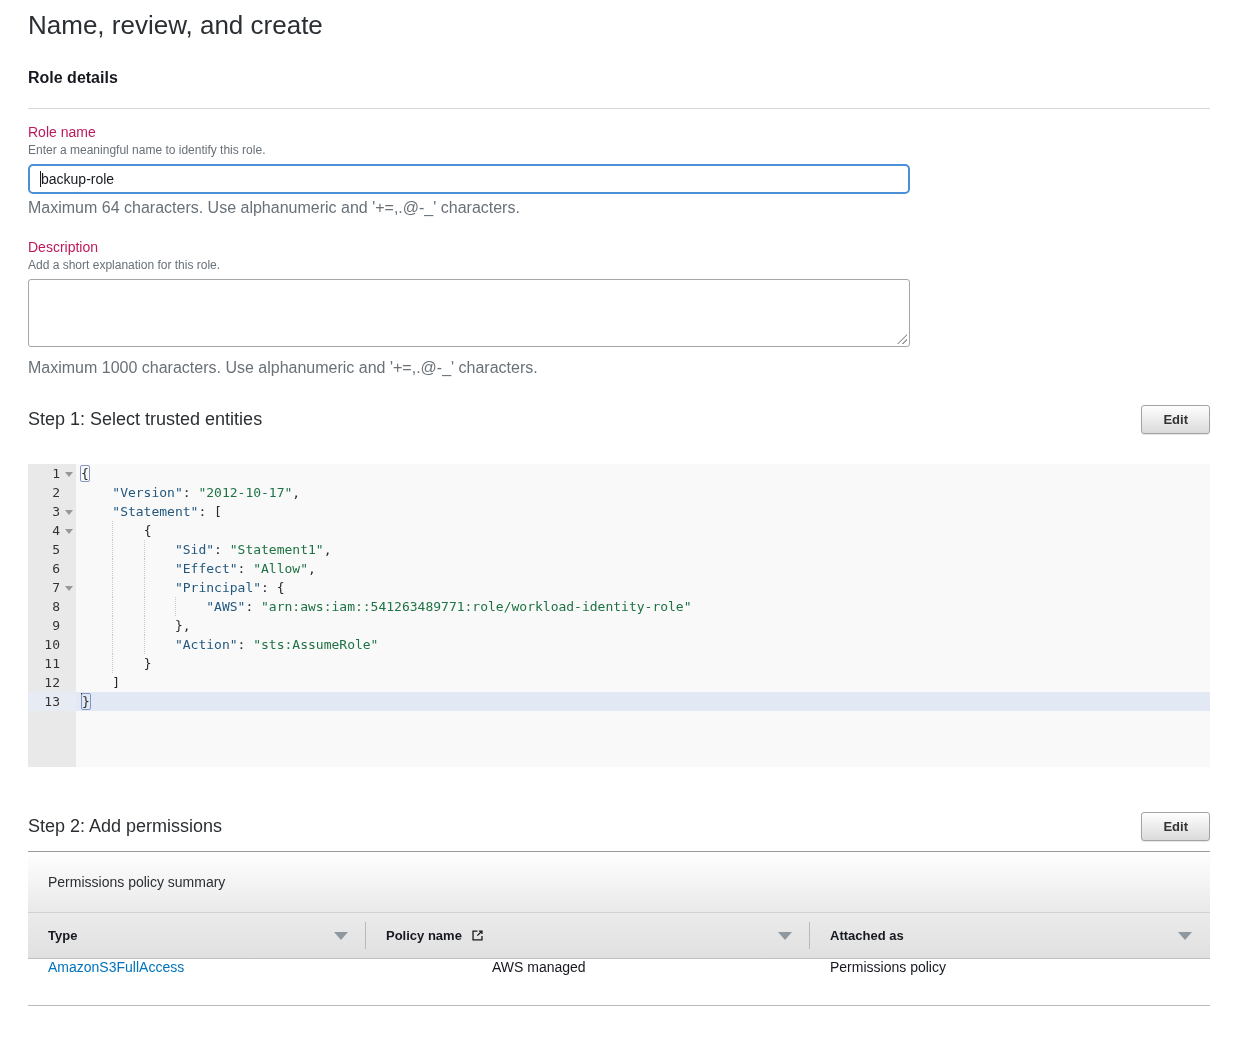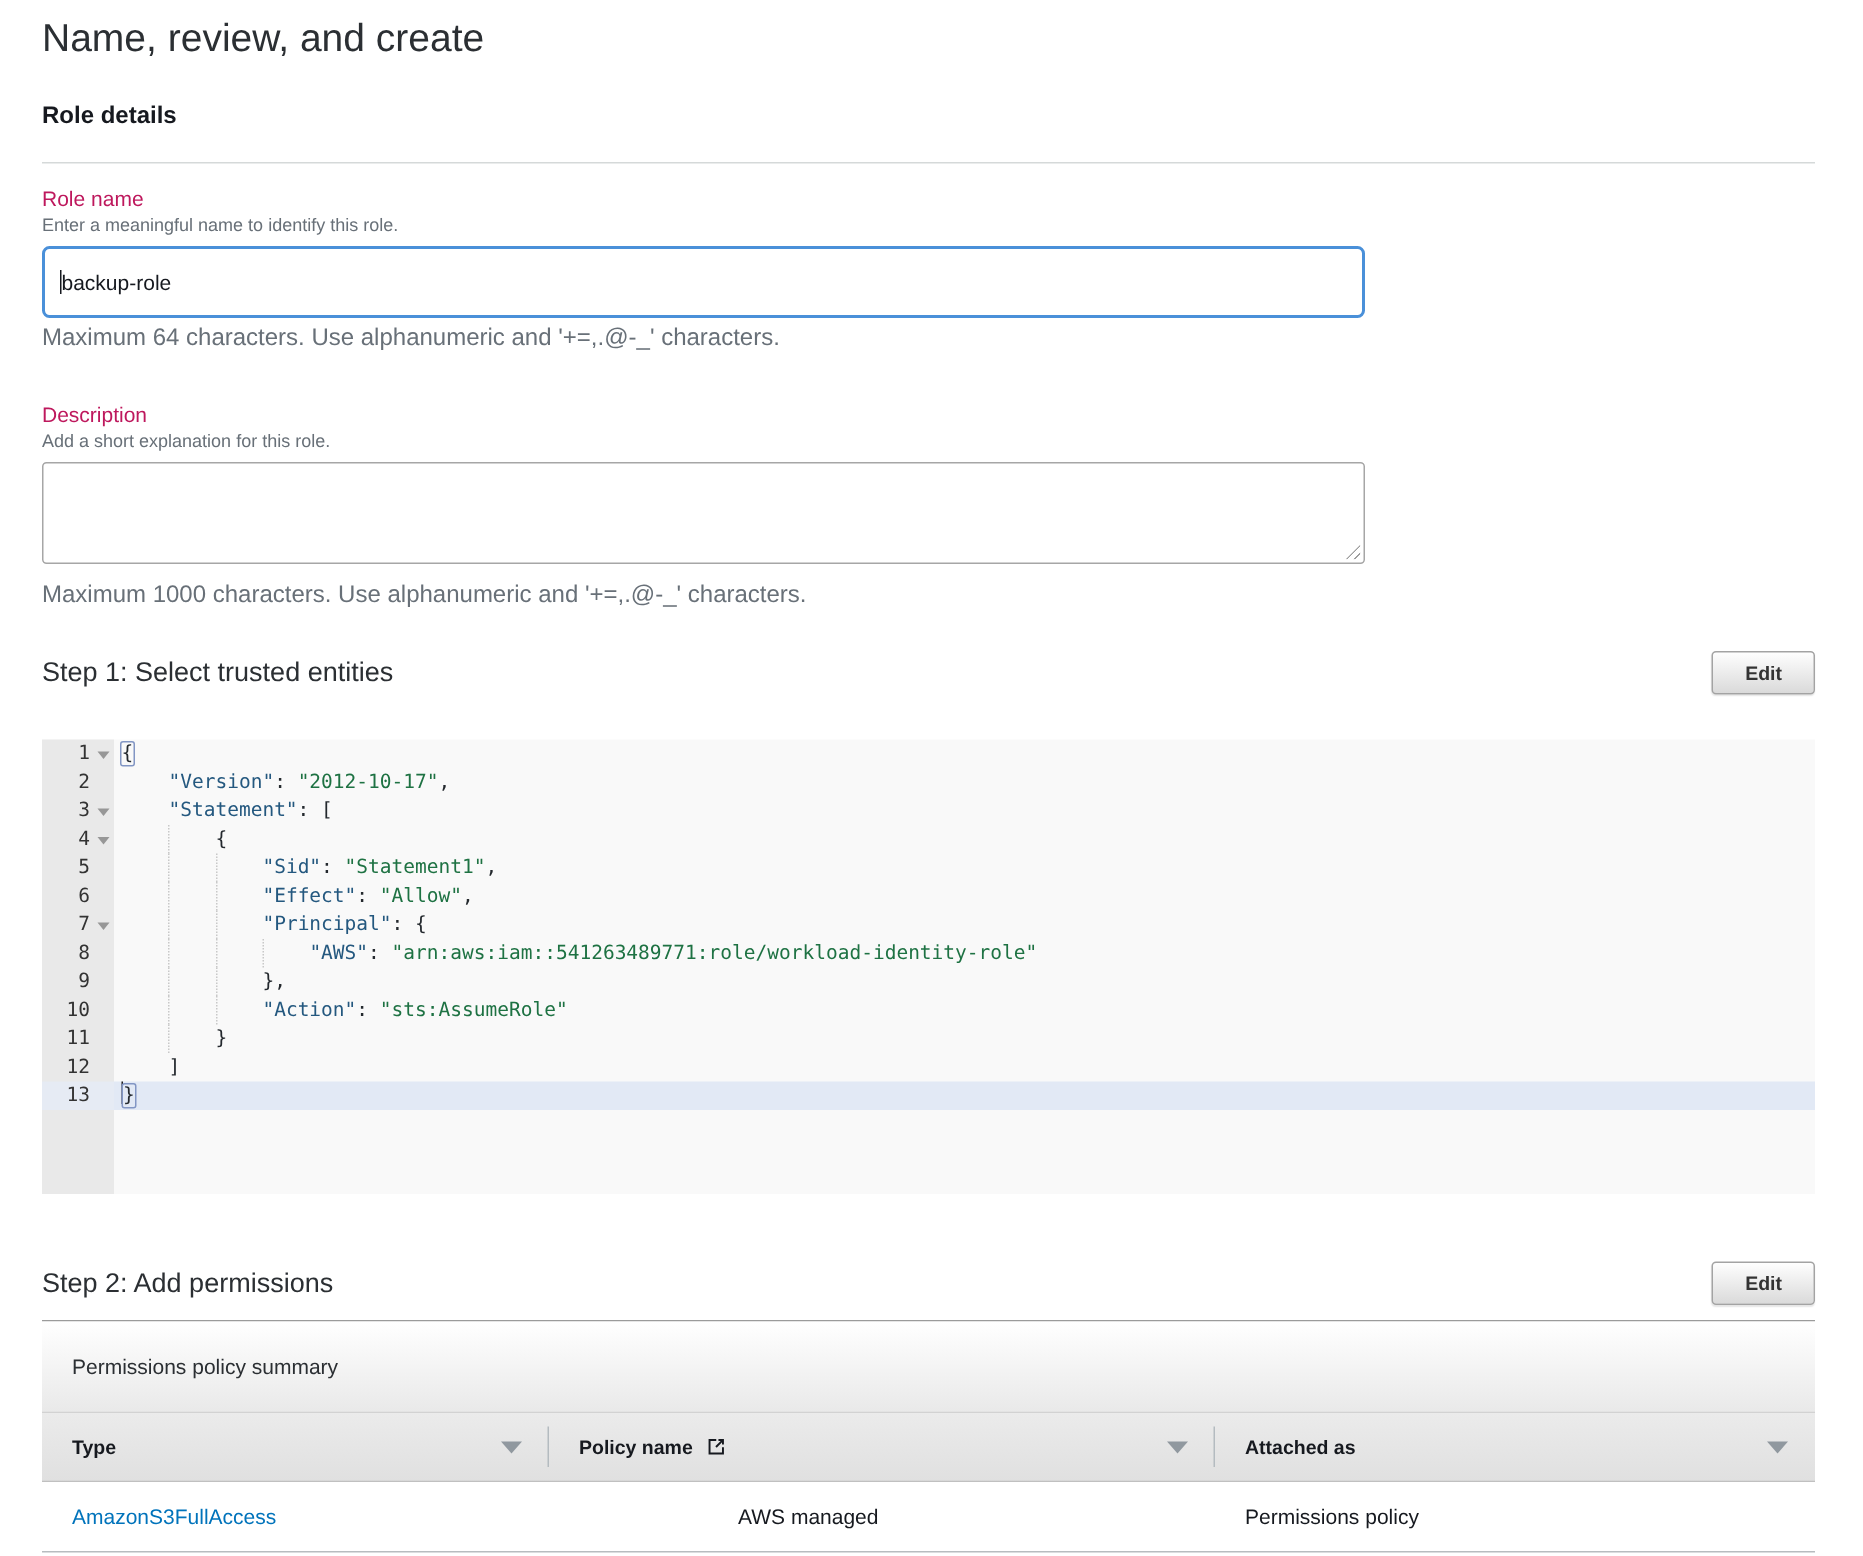--- a/index.html
+++ b/index.html
@@ -18,7 +18,7 @@
   .fconstraint{margin-top:5px;font-size:16px;color:#687078;}
   .fconstraint.wide{margin-top:12px;}
 
-  .text-input{margin-top:7px;width:882px;height:48px;box-sizing:border-box;
+  .text-input{margin-top:7px;width:882px;height:30px;box-sizing:border-box;
     border:2px solid #4a90d9;border-radius:5px;background:#fff;
     display:flex;align-items:center;padding:0 10px;font-size:14px;color:#16191f;}
   .input-caret{display:inline-block;width:0;height:16px;border-left:1px solid #16191f;}

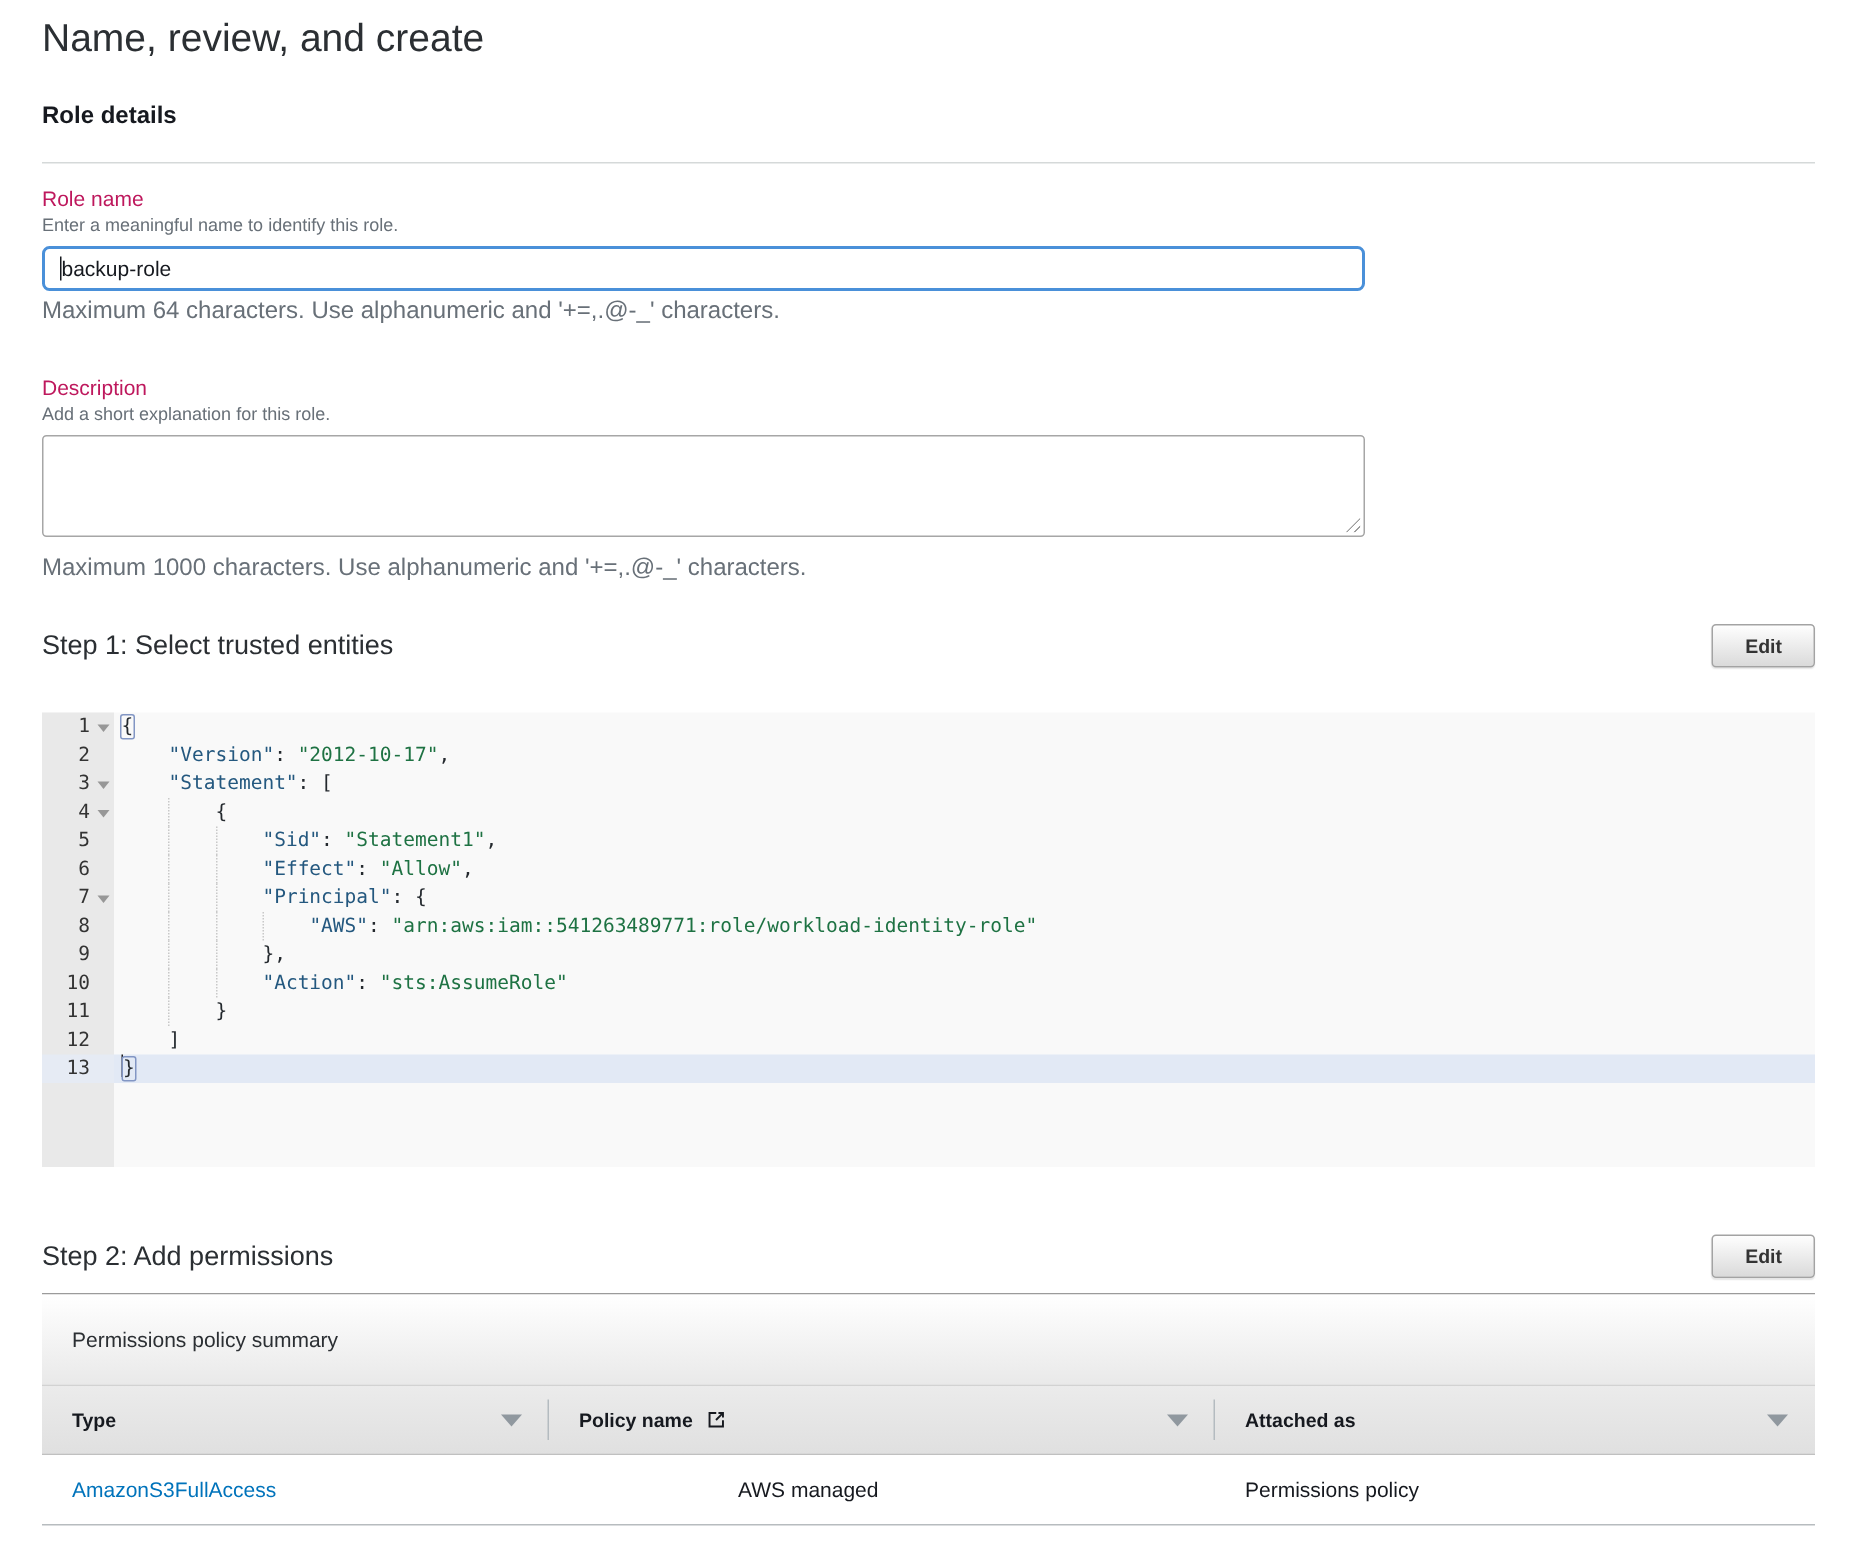--- a/index.html
+++ b/index.html
@@ -12,7 +12,7 @@
   .hr{margin-top:21px;height:1px;background:#d5d9d9;}
 
   .field{margin-top:15px;}
-  .field-desc{margin-top:33px;}
+  .field-desc{margin-top:22px;}
   .flabel{font-size:14px;color:#be185d;line-height:17px;}
   .fhelp{margin-top:2px;font-size:12px;color:#687078;line-height:14px;}
   .fconstraint{margin-top:5px;font-size:16px;color:#687078;}

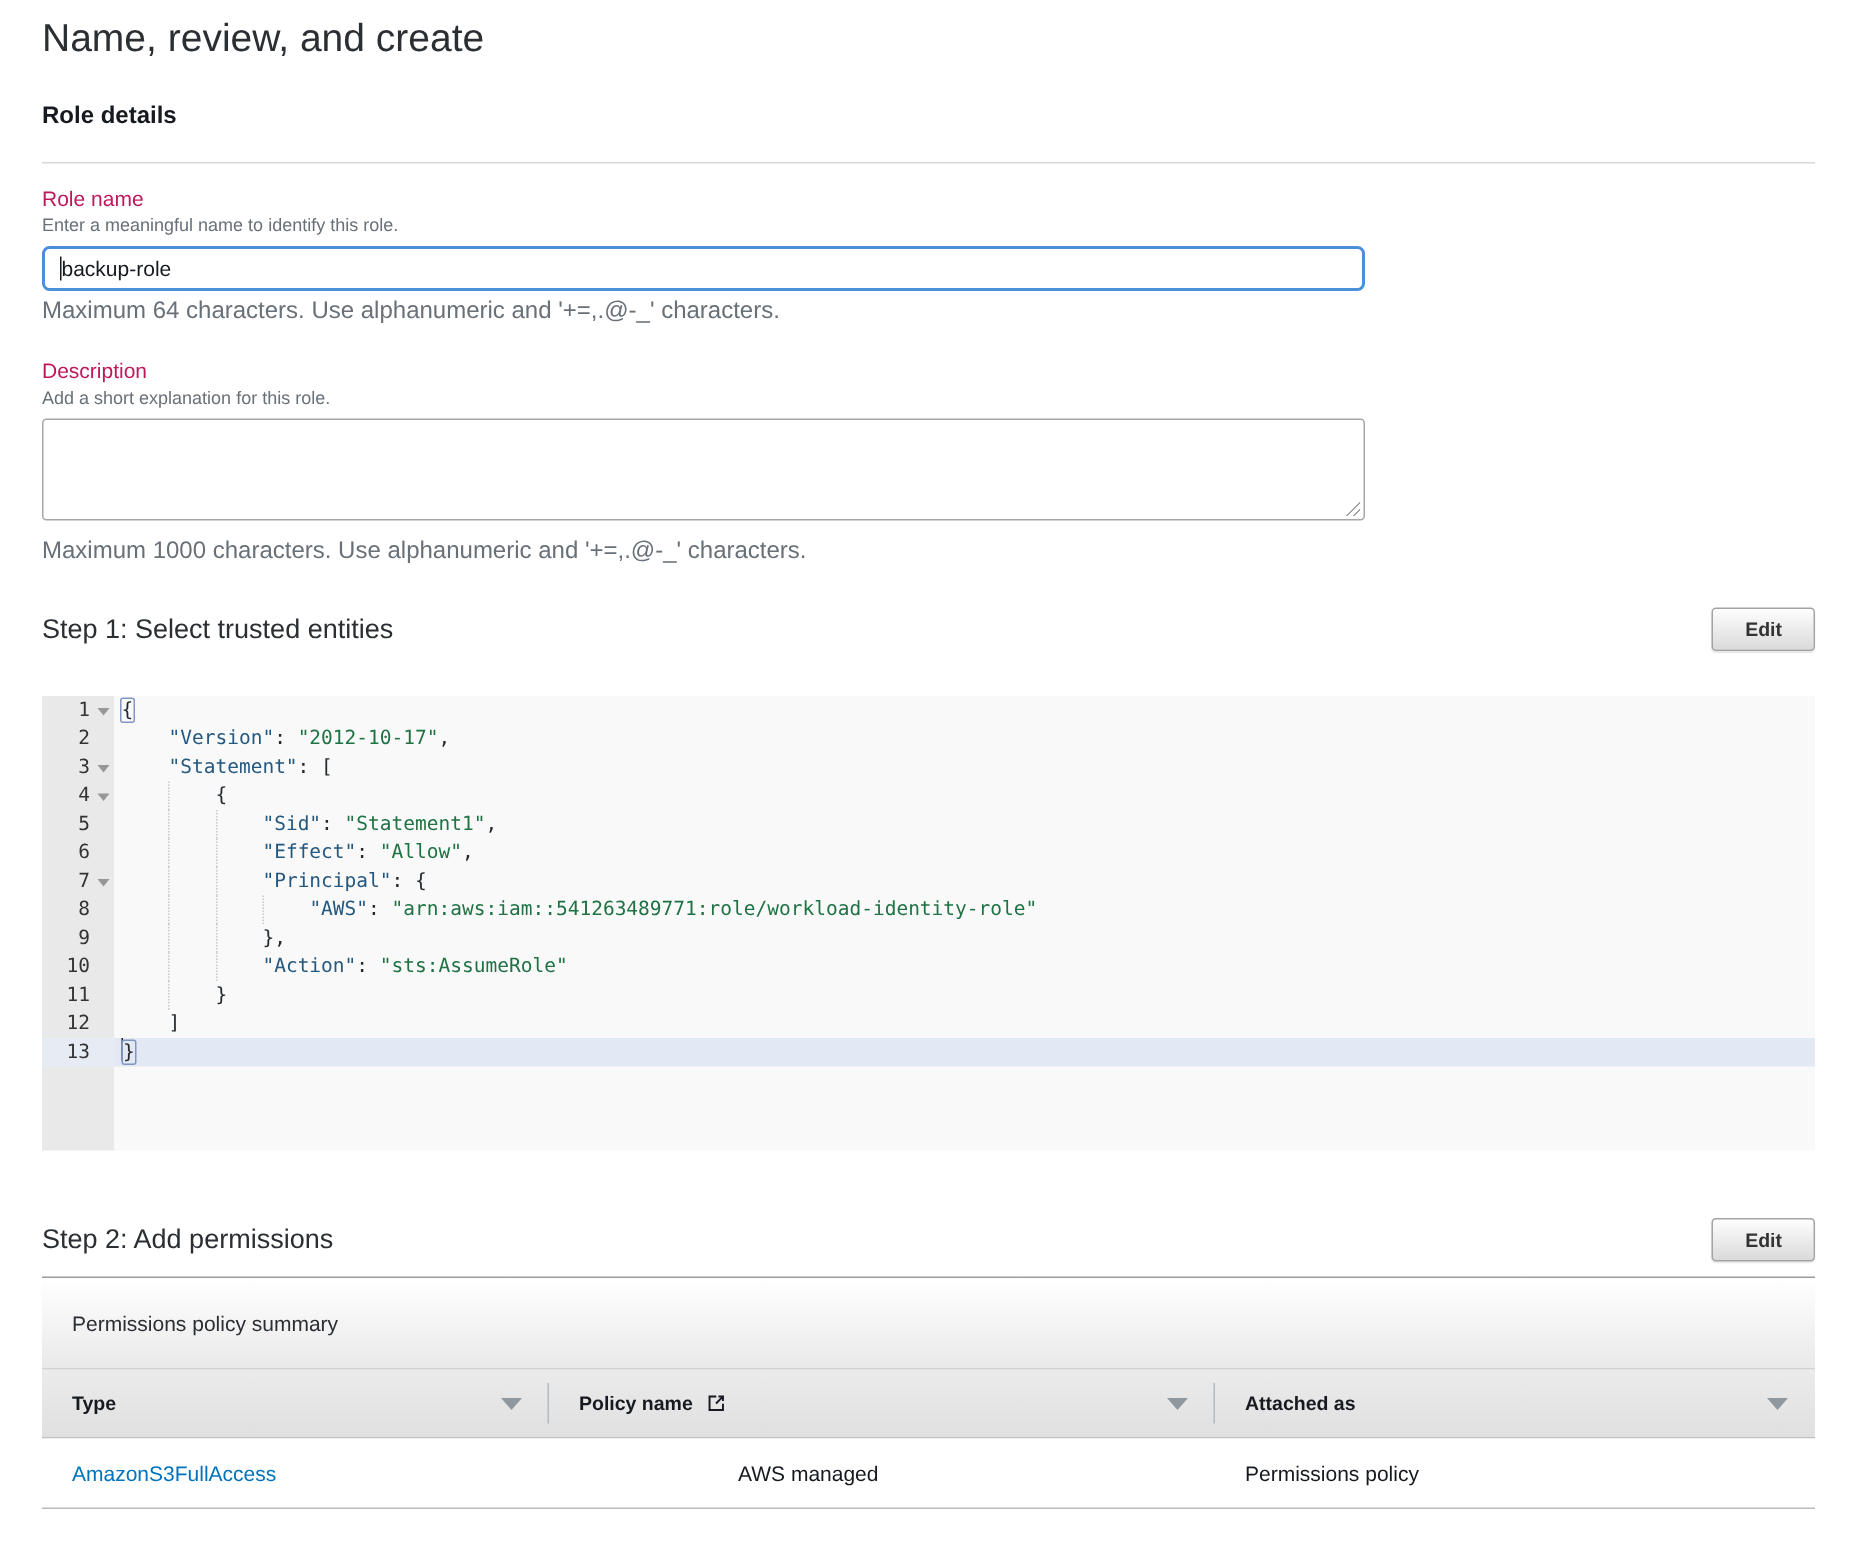--- a/index.html
+++ b/index.html
@@ -66,7 +66,7 @@
   .sort-tri{position:absolute;right:18px;top:50%;margin-top:-4px;width:0;height:0;
     border-left:7px solid transparent;border-right:7px solid transparent;border-top:8px solid #90989f;}
   .col-div{position:absolute;right:0;top:9px;bottom:9px;width:1px;background:#b4bbc0;}
-  .trow{display:flex;height:46px;align-items:center;background:#fff;
+  .trow{display:flex;height:46px;background:#fff;
     border-bottom:1px solid #b7bcbf;font-size:14px;}
   .td{padding-left:20px;box-sizing:border-box;}
   .policy-link{color:#0073bb;text-decoration:none;cursor:pointer;}

